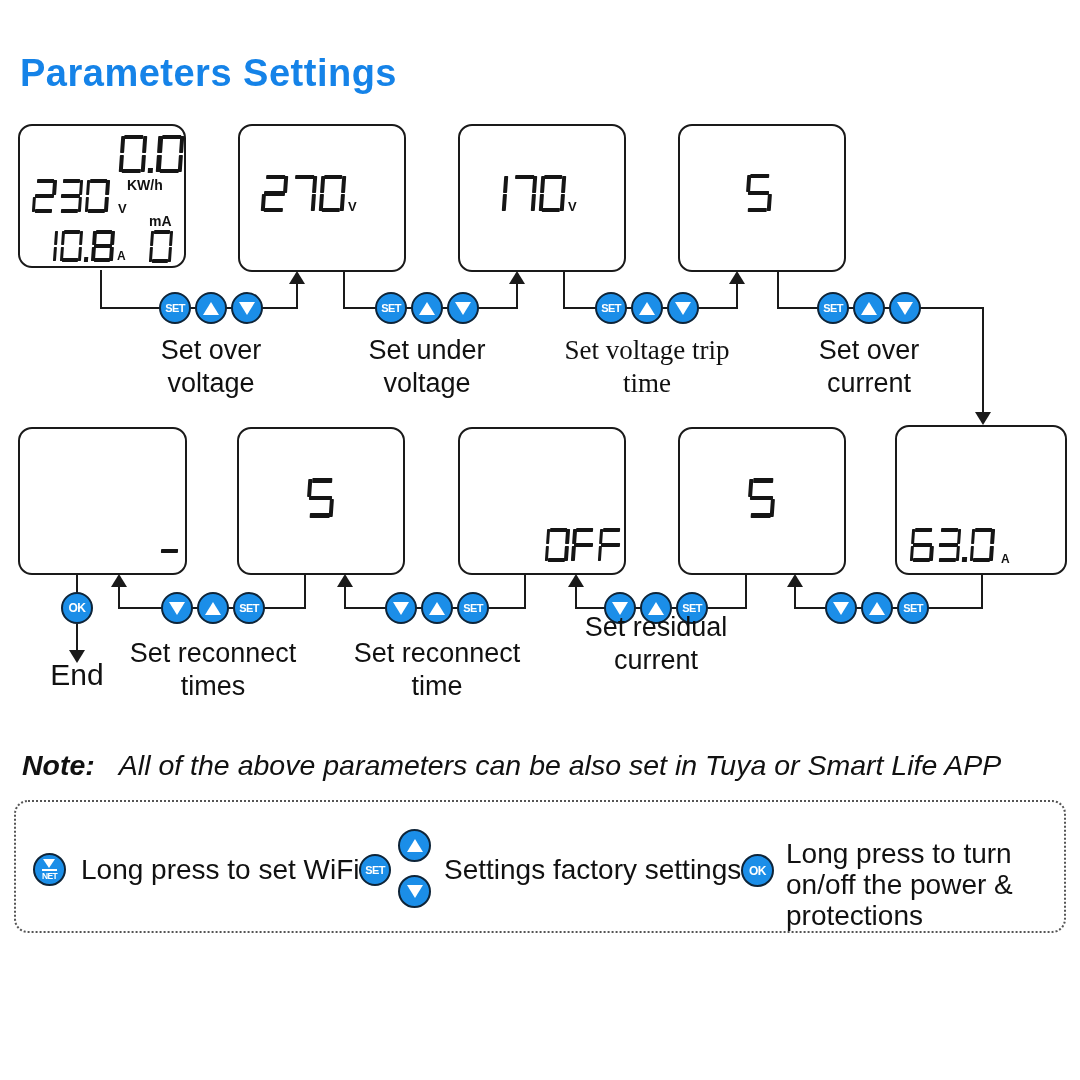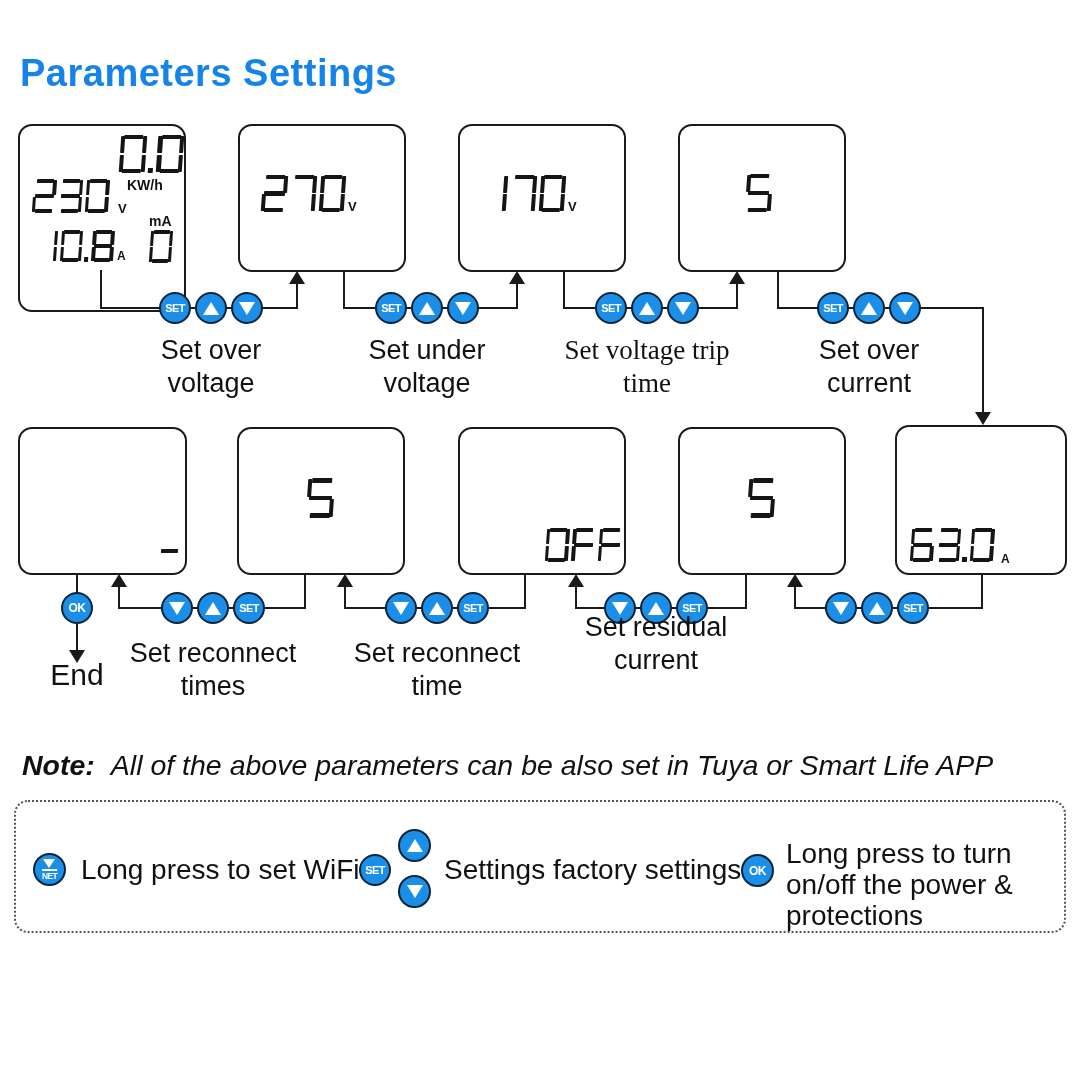--- a/index.html
+++ b/index.html
@@ -61,7 +61,7 @@
 
   <div class="title">Parameters Settings</div>
 
-  <div class="lcd" style="left:18px;top:124px;width:168px;height:188px;">
+  <div class="lcd" style="left:18px;top:124px;width:168px;height:144px;">
     <span class="seg7" style="left:98px;top:9px;font-size:38px;">
         <span class="sd">
           <i class="sg-a"></i>

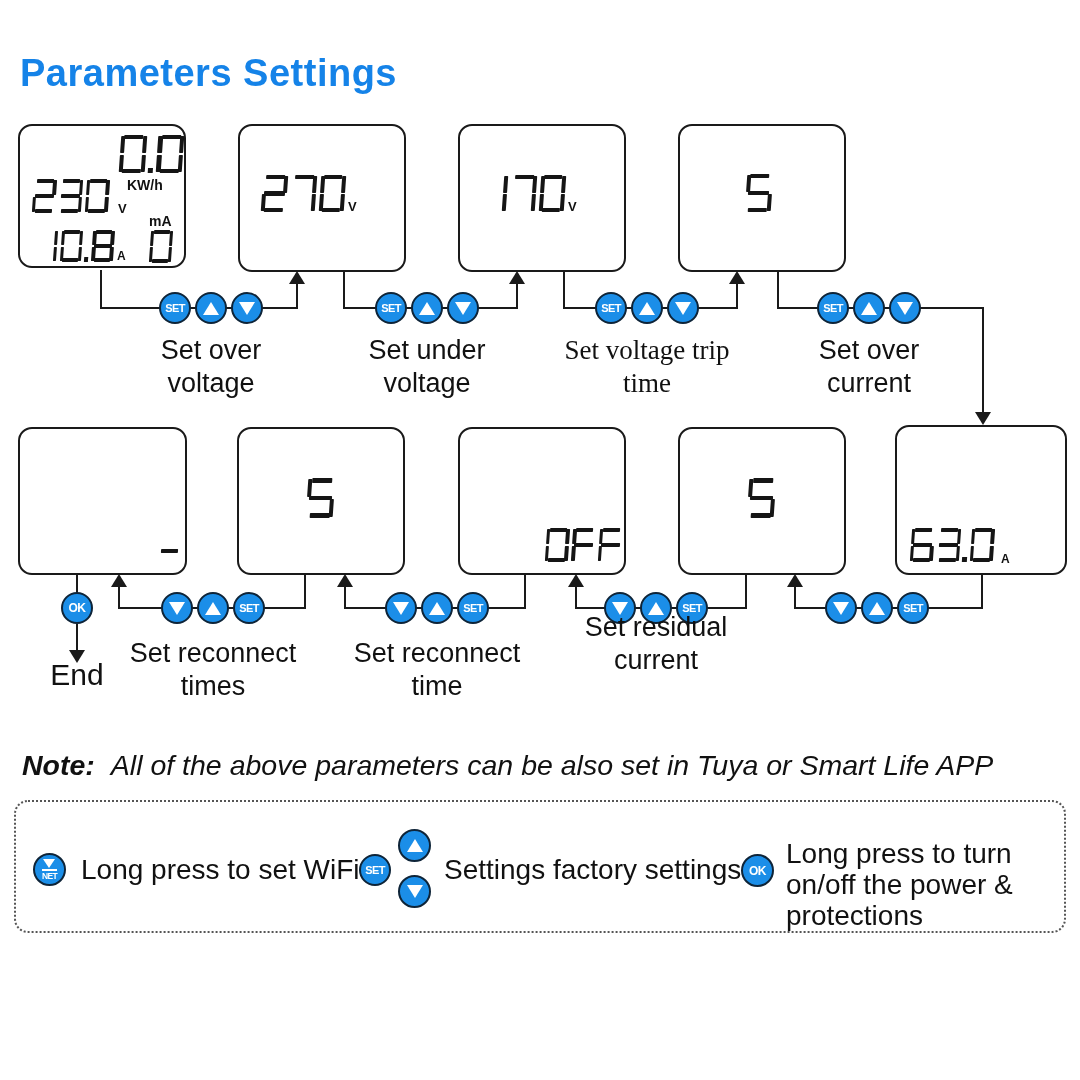--- a/index.html
+++ b/index.html
@@ -48,7 +48,7 @@
 
   
   .note{position:absolute;left:22px;top:749px;font-size:28.5px;font-style:italic;color:#111;}
-  .note b{font-weight:bold;margin-right:16px;}
+  .note b{font-weight:bold;margin-right:24px;}
 
   
   .legend{position:absolute;left:14px;top:800px;width:1052px;height:133px;border:2px dotted #555;border-radius:14px;box-sizing:border-box;}

